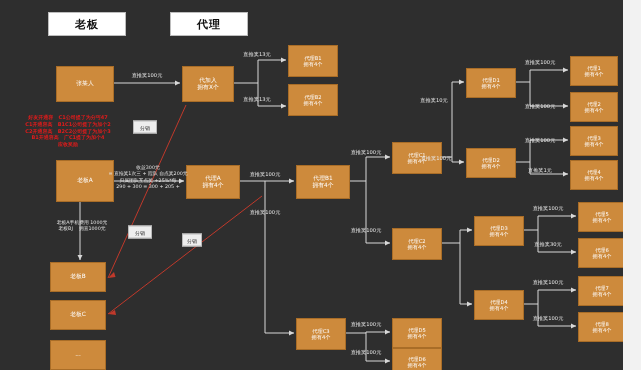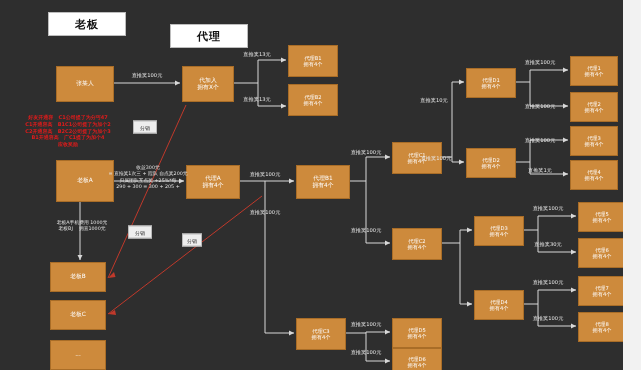--- a/index.html
+++ b/index.html
@@ -149,7 +149,7 @@
       <div class="hdr" style="left: 48px; top: 12px; width: 76px; height: 22px; font-size: 11px;">
         <span>老板</span>
       </div>
-      <div class="hdr" style="left: 170px; top: 12px; width: 76px; height: 22px; font-size: 11px; margin-top: 12px;">
+      <div class="hdr" style="left: 170px; top: 12px; width: 76px; height: 22px; font-size: 11px;">
         <span>代理</span>
       </div>
     </div>

